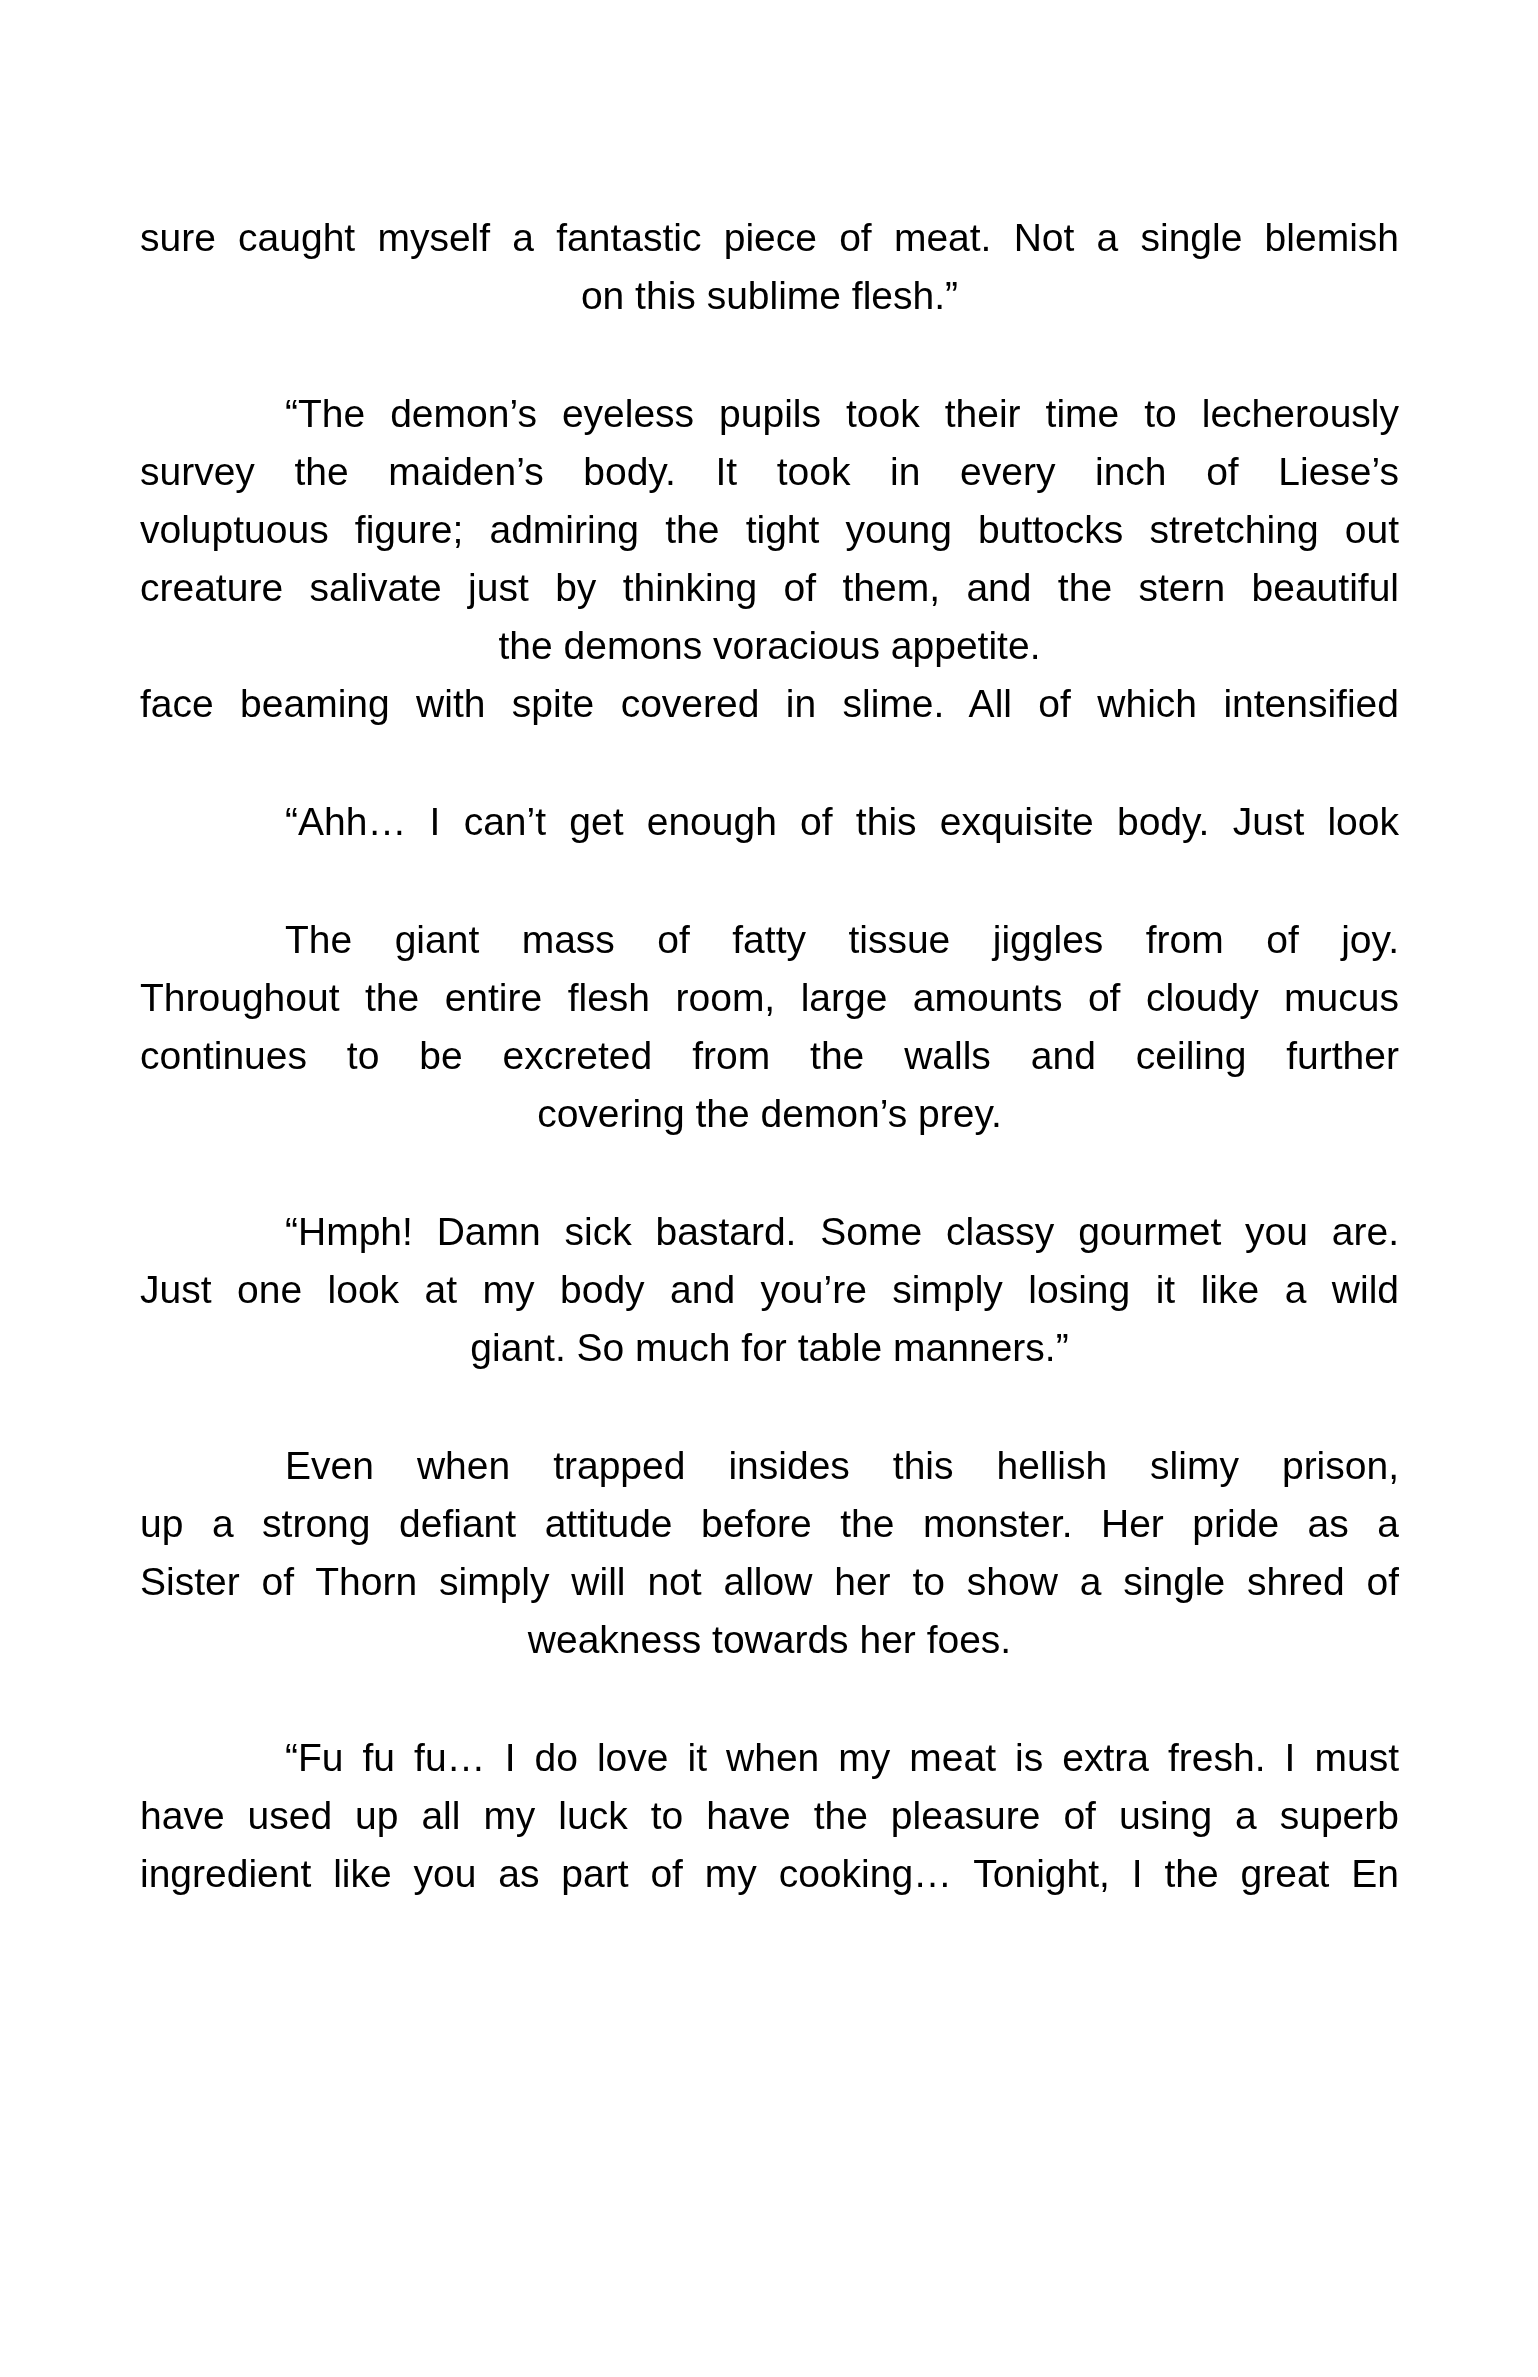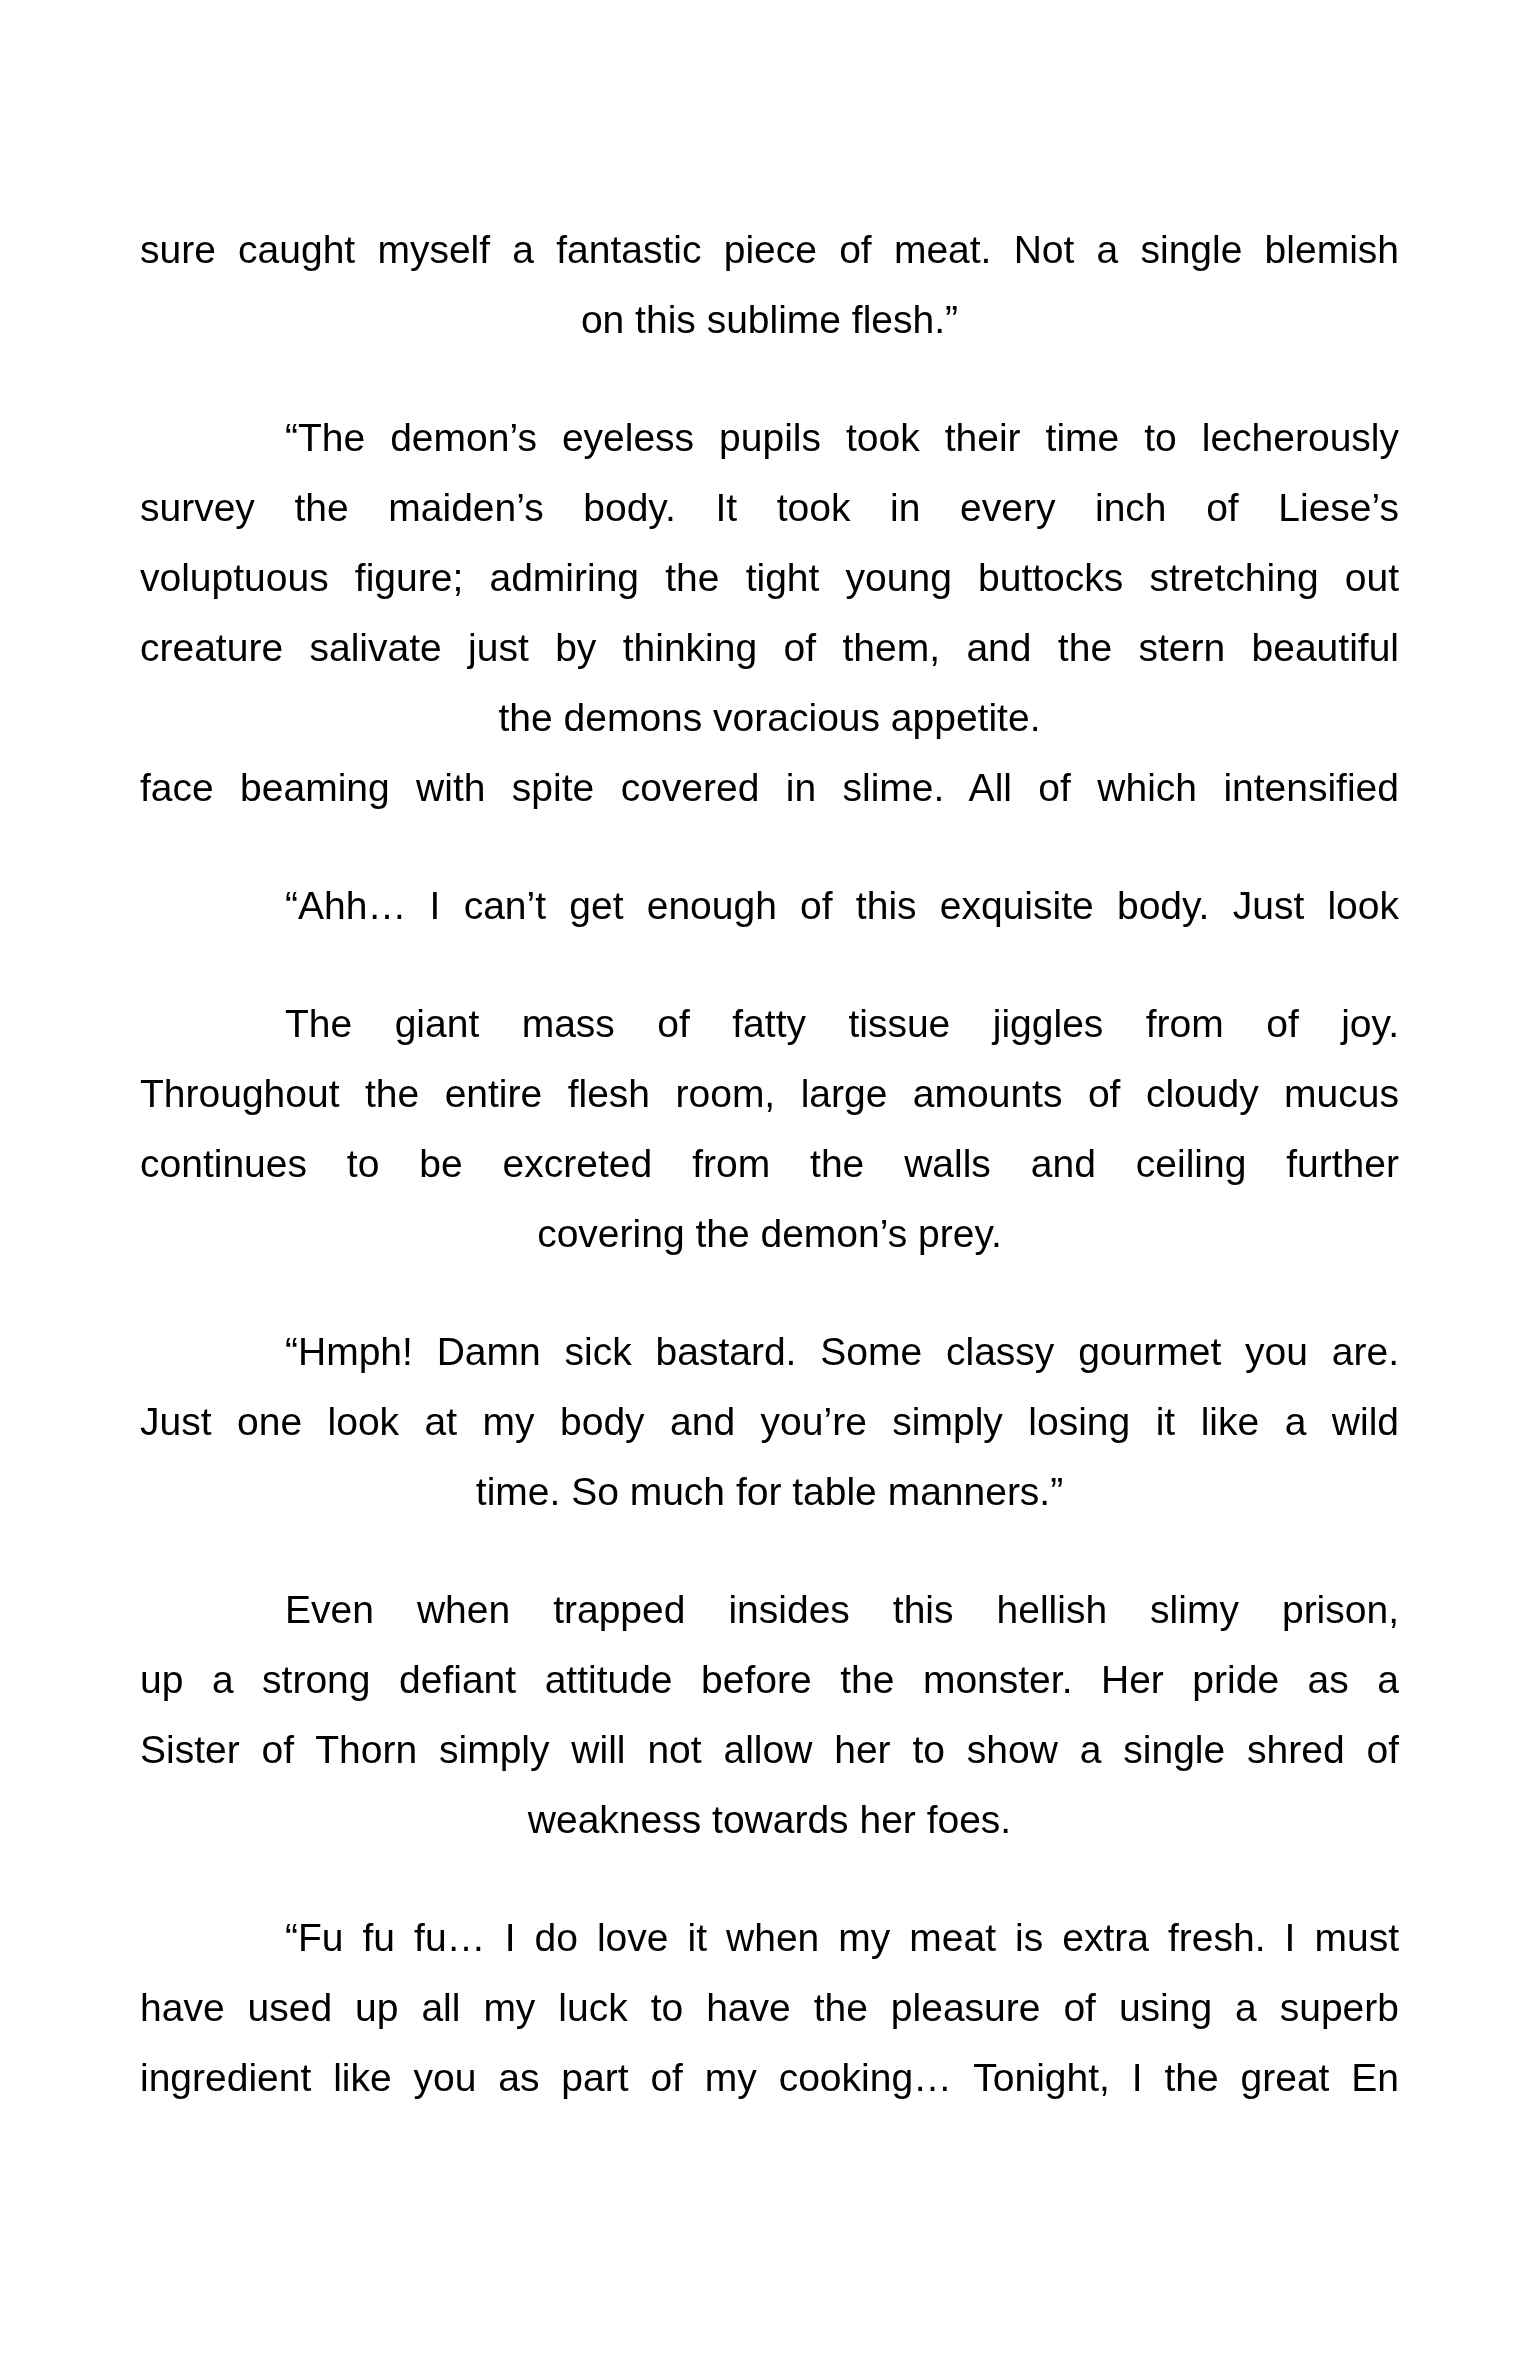--- a/index.html
+++ b/index.html
@@ -36,7 +36,6 @@
     line-height: 58px;
     overflow: hidden;
     text-align: justify;
-    margin-top: 12px;
   }
   
   .line.just::after {

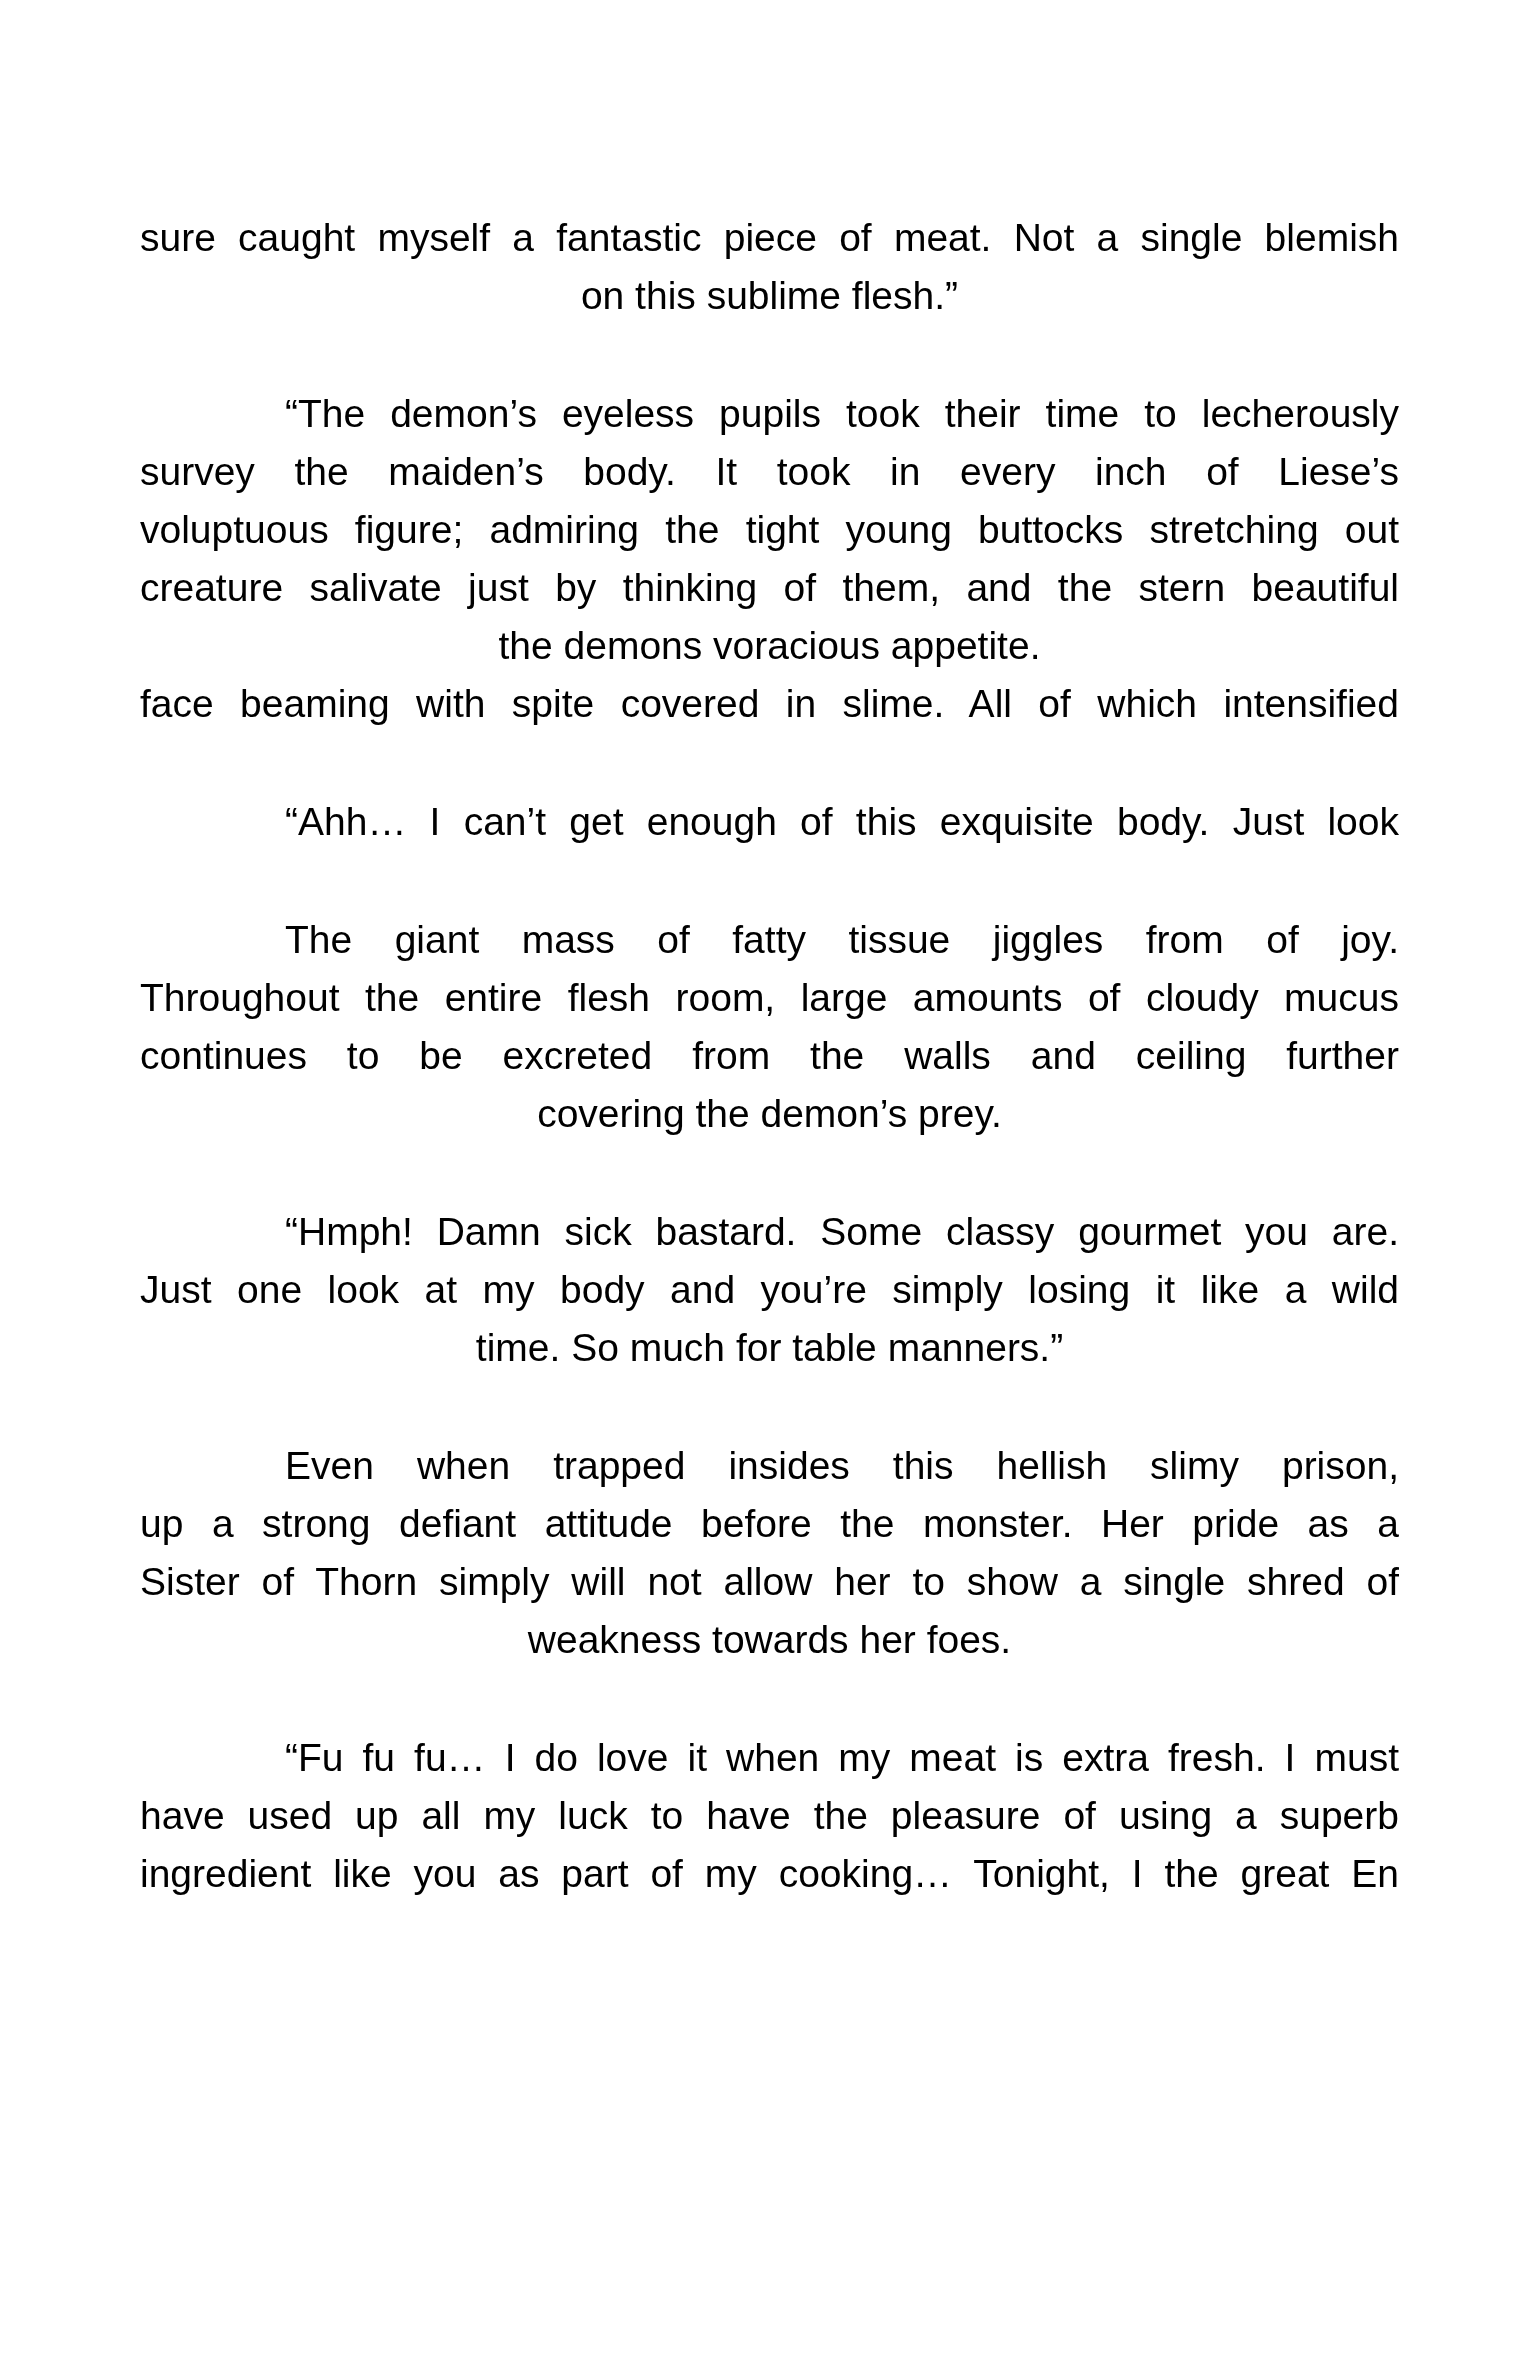--- a/index.html
+++ b/index.html
@@ -80,7 +80,7 @@
       <div class="paragraph">
         <div class="line just indent">“Hmph! Damn sick bastard. Some classy gourmet you are.</div>
         <div class="line just">Just one look at my body and you’re simply losing it like a wild</div>
-        <div class="line last">time. So much for table manners.”</div>
+        <div class="line last">giant. So much for table manners.”</div>
       </div>
       <div class="paragraph">
         <div class="line just indent">Even when trapped insides this hellish slimy prison,</div>

